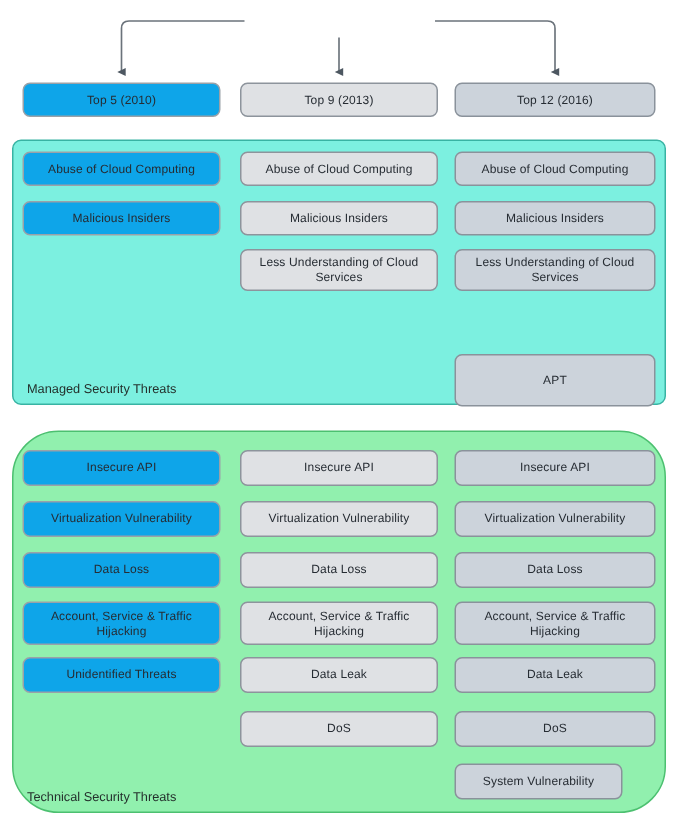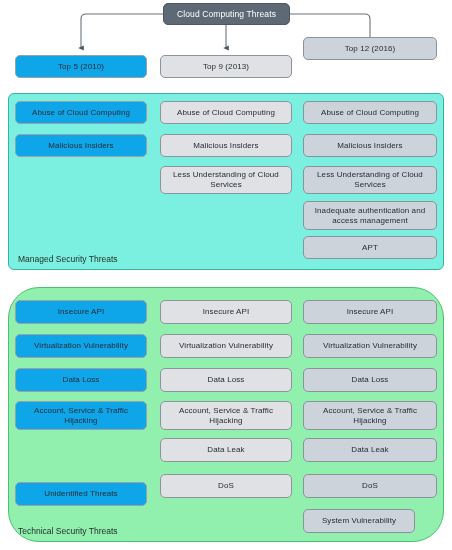--- a/index.html
+++ b/index.html
@@ -99,7 +99,6 @@
     <path d="M290,14 L365,14 Q370,14 370,19 L370,48" fill="none" stroke="#6b737b" stroke-width="1.1" marker-end="url(#arrow)"></path>
   </svg>
 
-  <div class="node root" style="left:163px; top:3px; width:127px; height:22px;">Cloud Computing Threats</div>
 
   <div class="node col1" style="left:15px; top:55px; width:132px; height:23px;">Top 5 (2010)</div>
   <div class="node col2" style="left:160px; top:55px; width:132px; height:23px;text-align:center;">Top 9 (2013)</div>

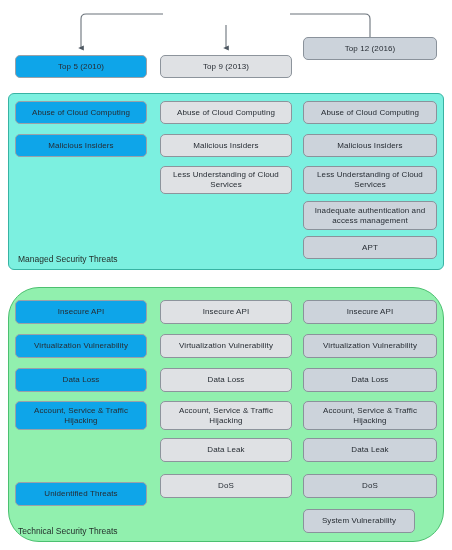--- a/index.html
+++ b/index.html
@@ -102,7 +102,7 @@
 
   <div class="node col1" style="left:15px; top:55px; width:132px; height:23px;">Top 5 (2010)</div>
   <div class="node col2" style="left:160px; top:55px; width:132px; height:23px;text-align:center;">Top 9 (2013)</div>
-  <div class="node col3" style="left:303px; top:37px; width:134px; height:23px;">Top 12 (2016)</div>
+  <div class="node col3" style="left:303px; top:55px; width:134px; height:23px;">Top 12 (2016)</div>
 
   <div class="group managed" style="left:8px; top:93px; width:436px; height:177px;">
     <span class="group-label">Managed Security Threats</span>

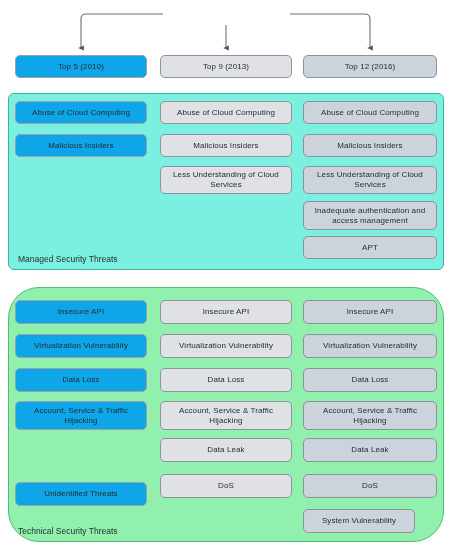--- a/index.html
+++ b/index.html
@@ -118,7 +118,6 @@
   <div class="node col3" style="left:303px; top:101px; width:134px; height:23px;">Abuse of Cloud Computing</div>
   <div class="node col3" style="left:303px; top:134px; width:134px; height:23px;">Malicious Insiders</div>
   <div class="node col3" style="left:303px; top:166px; width:134px; height:28px;">Less Understanding of Cloud Services</div>
-  <div class="node col3" style="left:303px; top:201px; width:134px; height:29px;">Inadequate authentication and access management</div>
   <div class="node col3" style="left:303px; top:236px; width:134px; height:23px;">APT</div>
 
   <div class="group technical" style="left:8px; top:287px; width:436px; height:255px;border-radius:31px;">

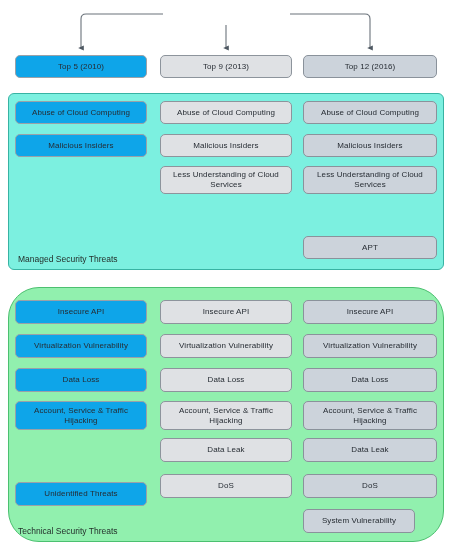--- a/index.html
+++ b/index.html
@@ -118,7 +118,7 @@
   <div class="node col3" style="left:303px; top:101px; width:134px; height:23px;">Abuse of Cloud Computing</div>
   <div class="node col3" style="left:303px; top:134px; width:134px; height:23px;">Malicious Insiders</div>
   <div class="node col3" style="left:303px; top:166px; width:134px; height:28px;">Less Understanding of Cloud Services</div>
-  <div class="node col3" style="left:303px; top:236px; width:134px; height:23px;">APT</div>
+  <div class="node col3" style="left:303px; top:236px; width:134px; height:35px;">APT</div>
 
   <div class="group technical" style="left:8px; top:287px; width:436px; height:255px;border-radius:31px;">
     <span class="group-label">Technical Security Threats</span>

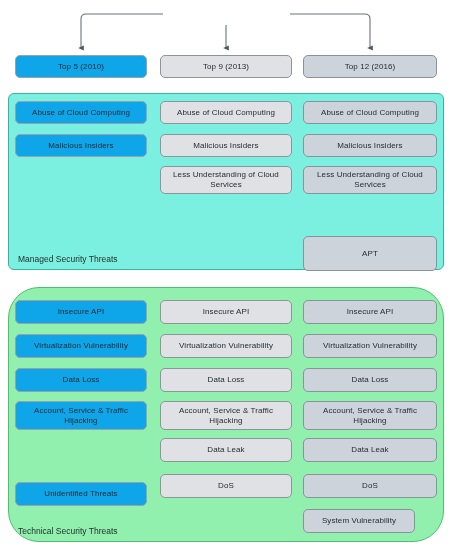--- a/index.html
+++ b/index.html
@@ -128,7 +128,7 @@
   <div class="node col1" style="left:15px; top:334px; width:132px; height:24px;">Virtualization Vulnerability</div>
   <div class="node col1" style="left:15px; top:368px; width:132px; height:24px;">Data Loss</div>
   <div class="node col1" style="left:15px; top:401px; width:132px; height:29px;">Account, Service &amp; Traffic Hijacking</div>
-  <div class="node col1" style="left:15px; top:438px; width:132px; height:24px;margin-top:44px;">Unidentified Threats</div>
+  <div class="node col1" style="left:15px; top:438px; width:132px; height:24px;">Unidentified Threats</div>
 
   <div class="node col2" style="left:160px; top:300px; width:132px; height:24px;">Insecure API</div>
   <div class="node col2" style="left:160px; top:334px; width:132px; height:24px;">Virtualization Vulnerability</div>

